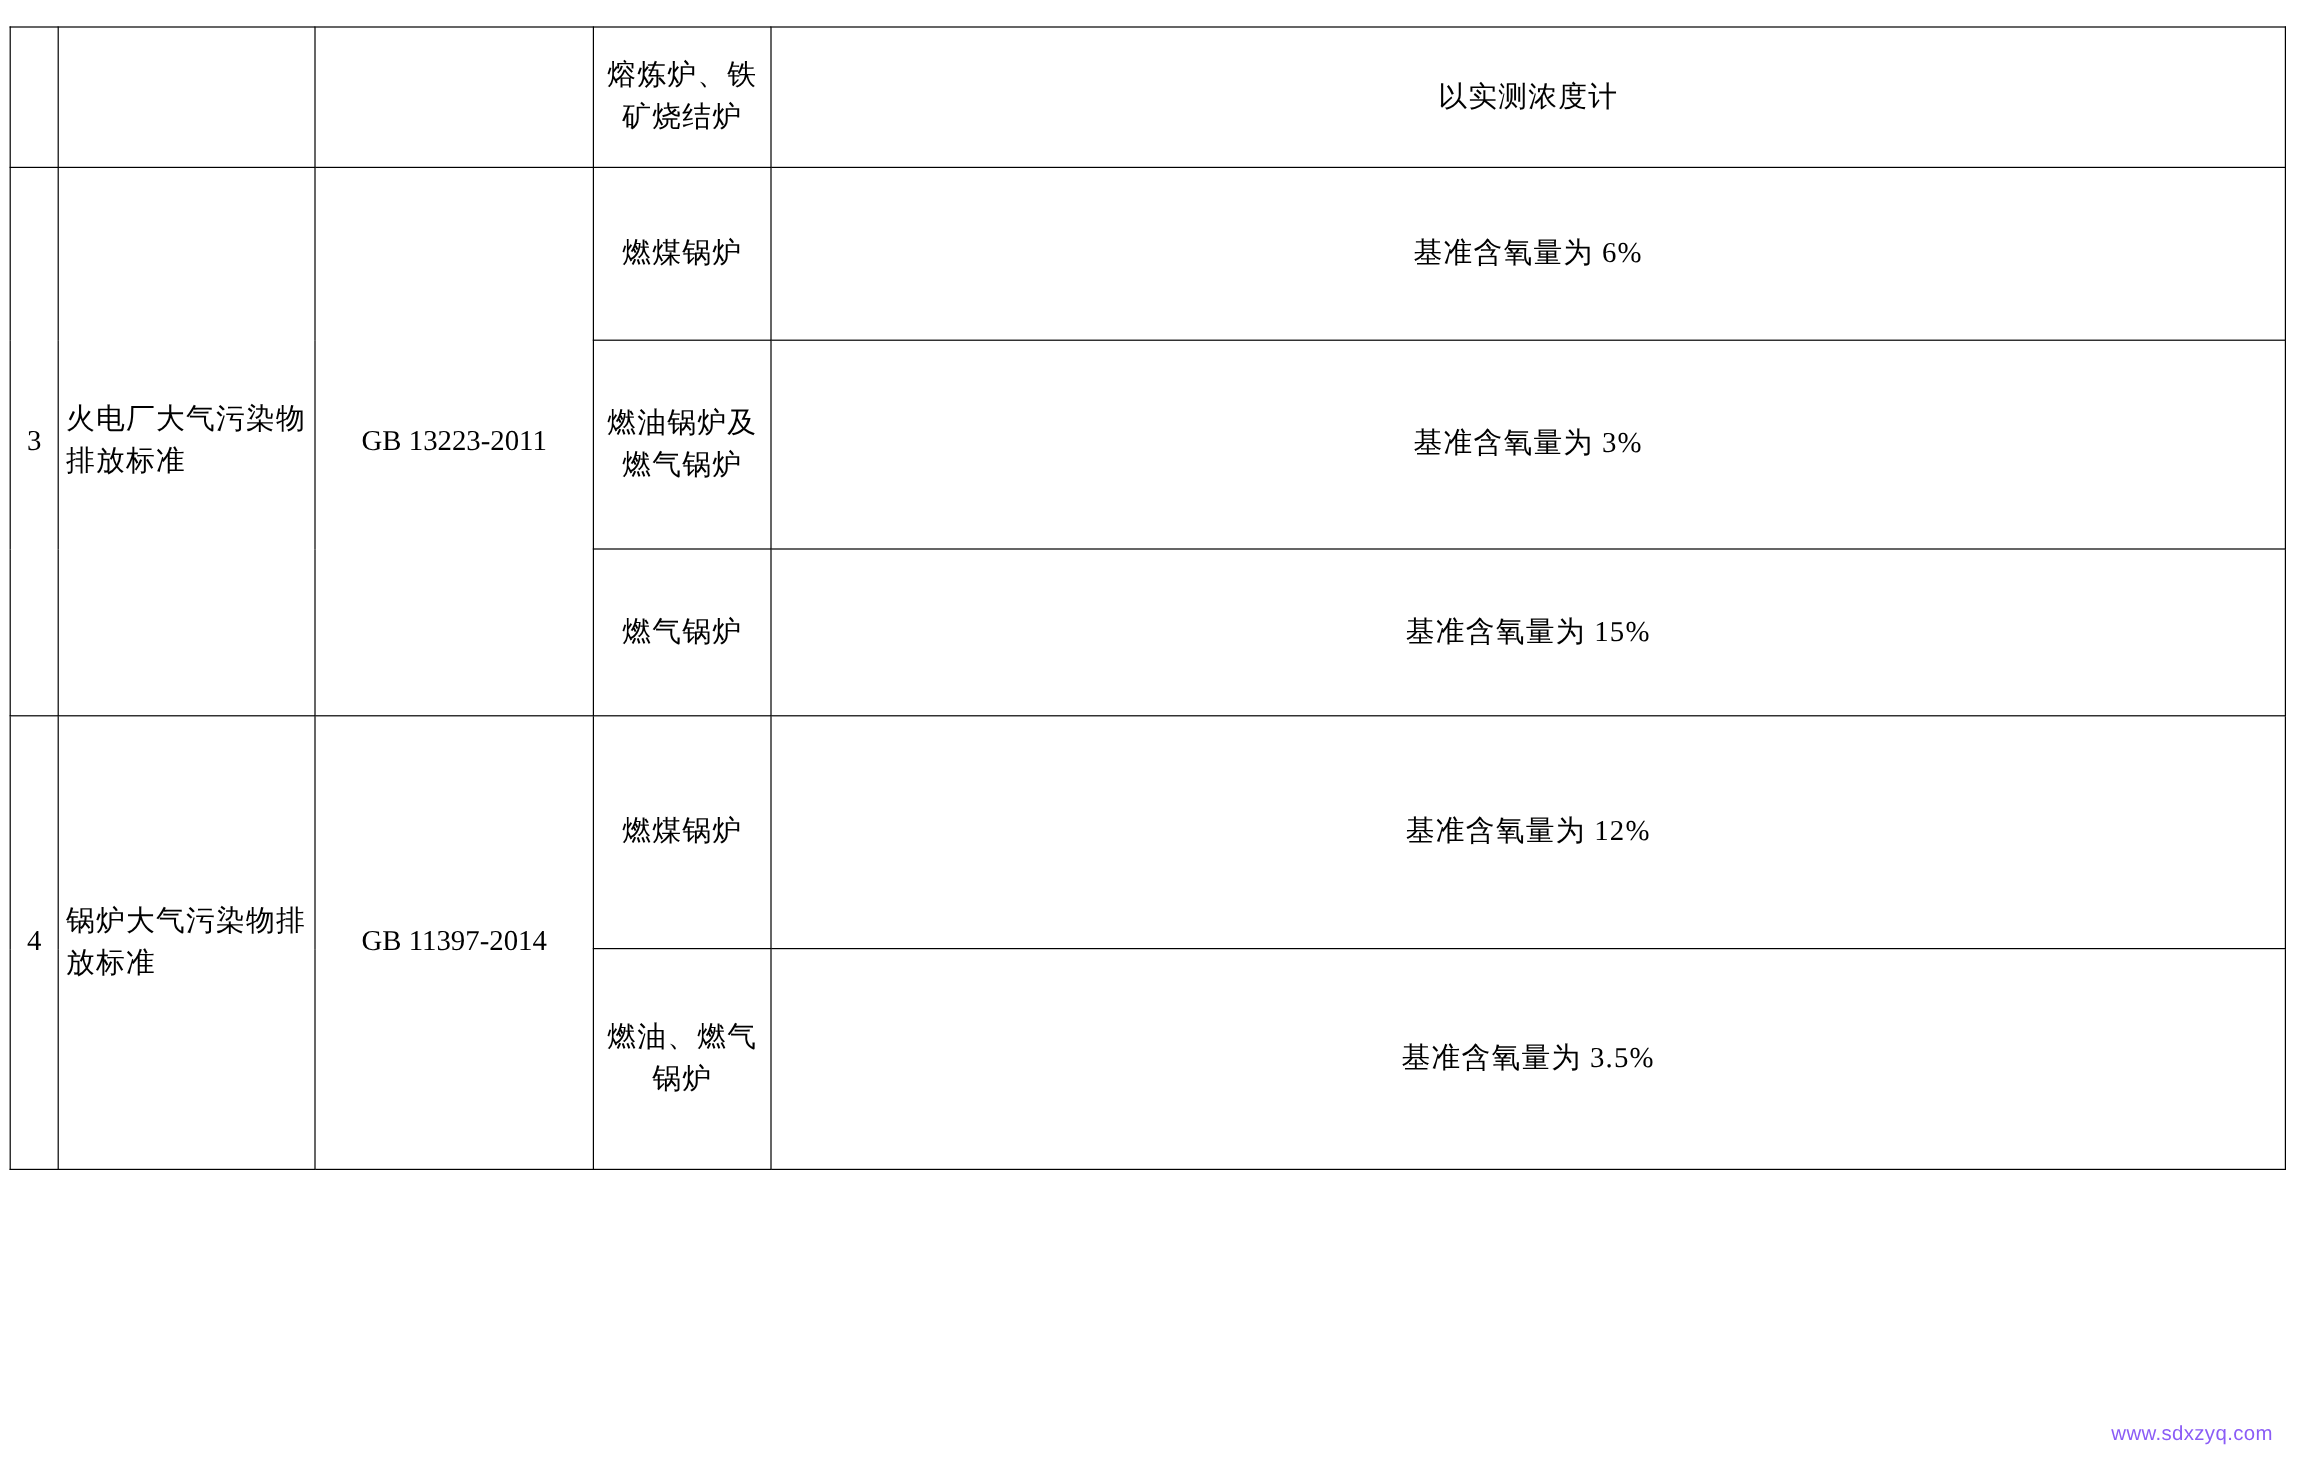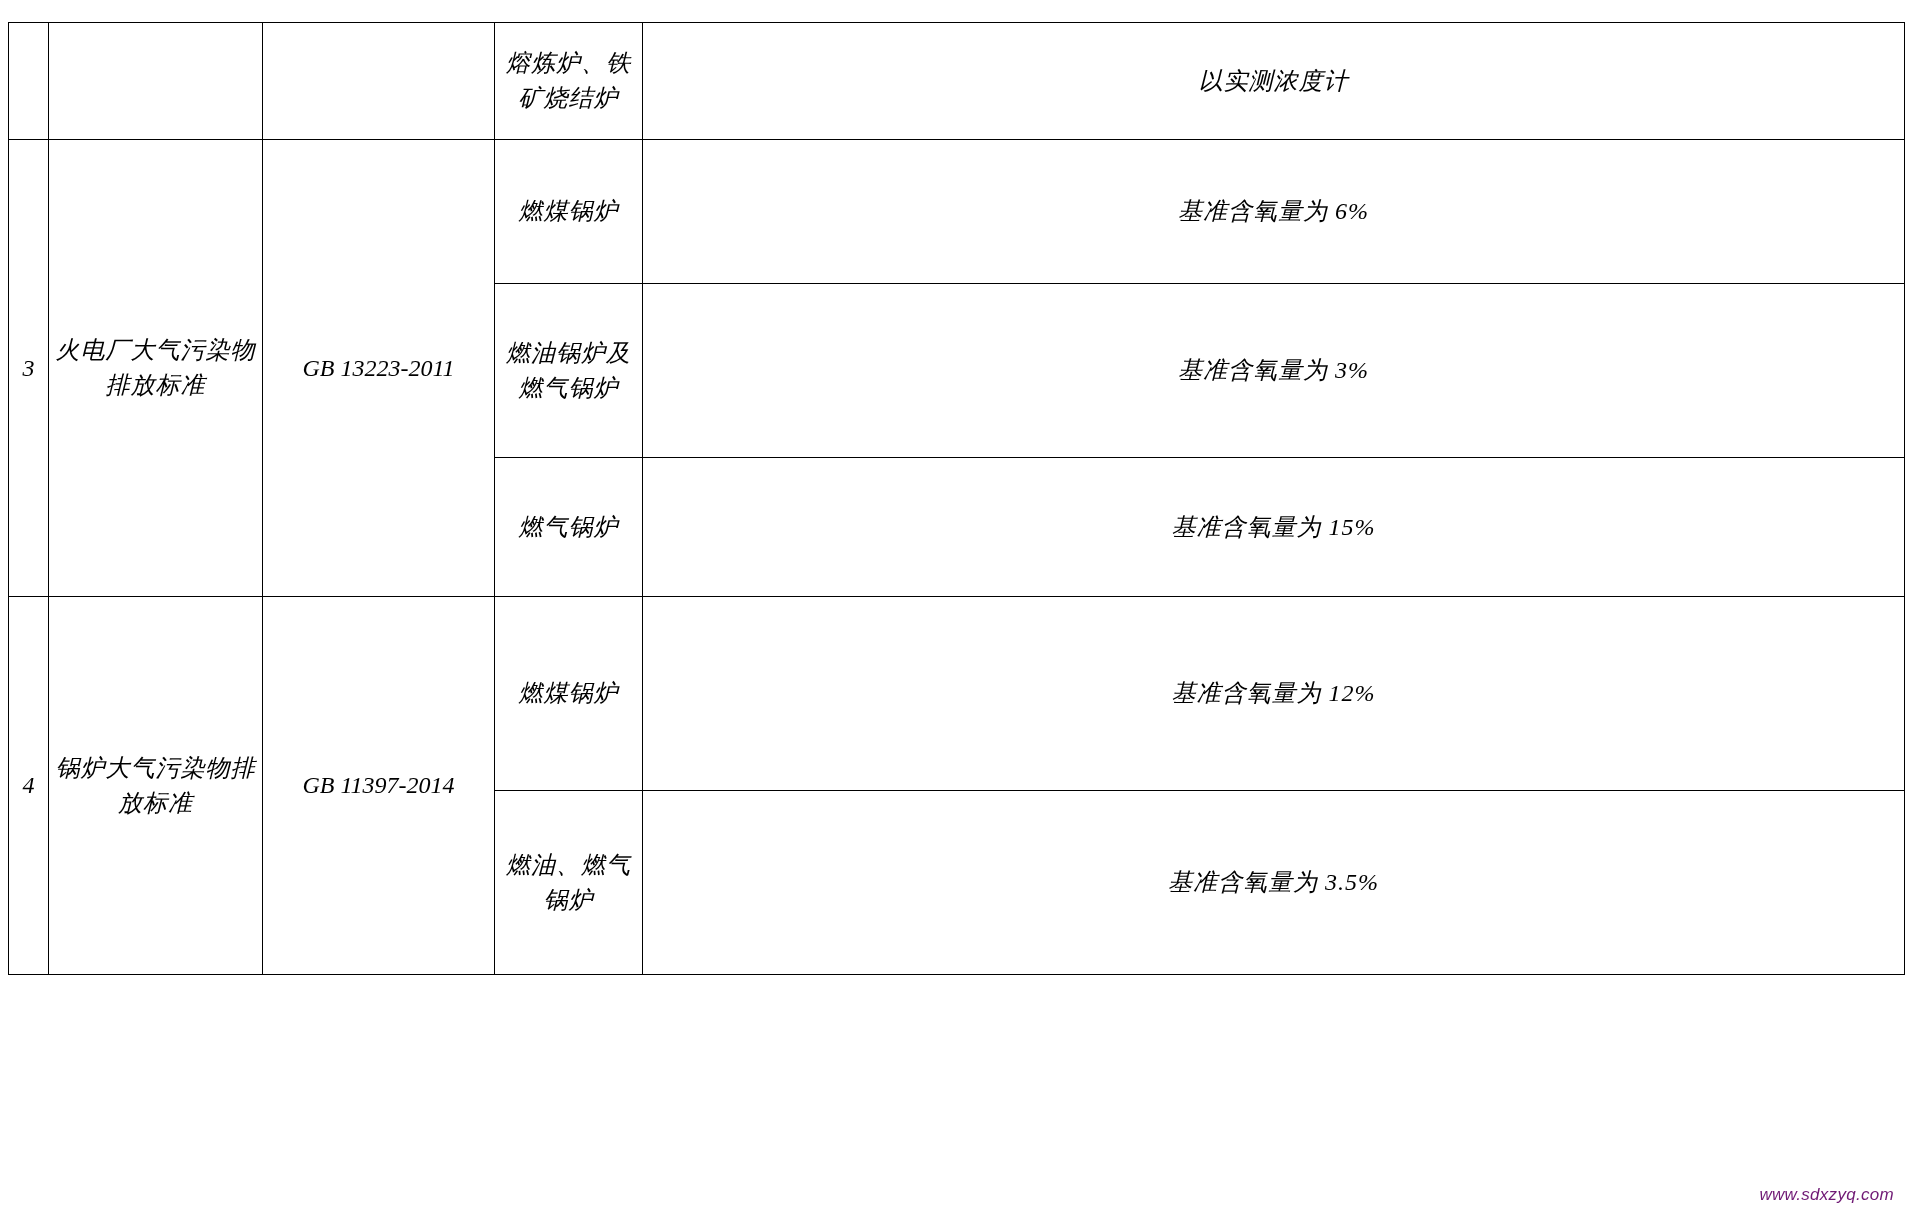--- a/index.html
+++ b/index.html
@@ -21,7 +21,6 @@
     top: 0;
     width: 1920px;
     height: 1223px;
-    font-style: italic;
   }
   table.std-table {
     position: absolute;

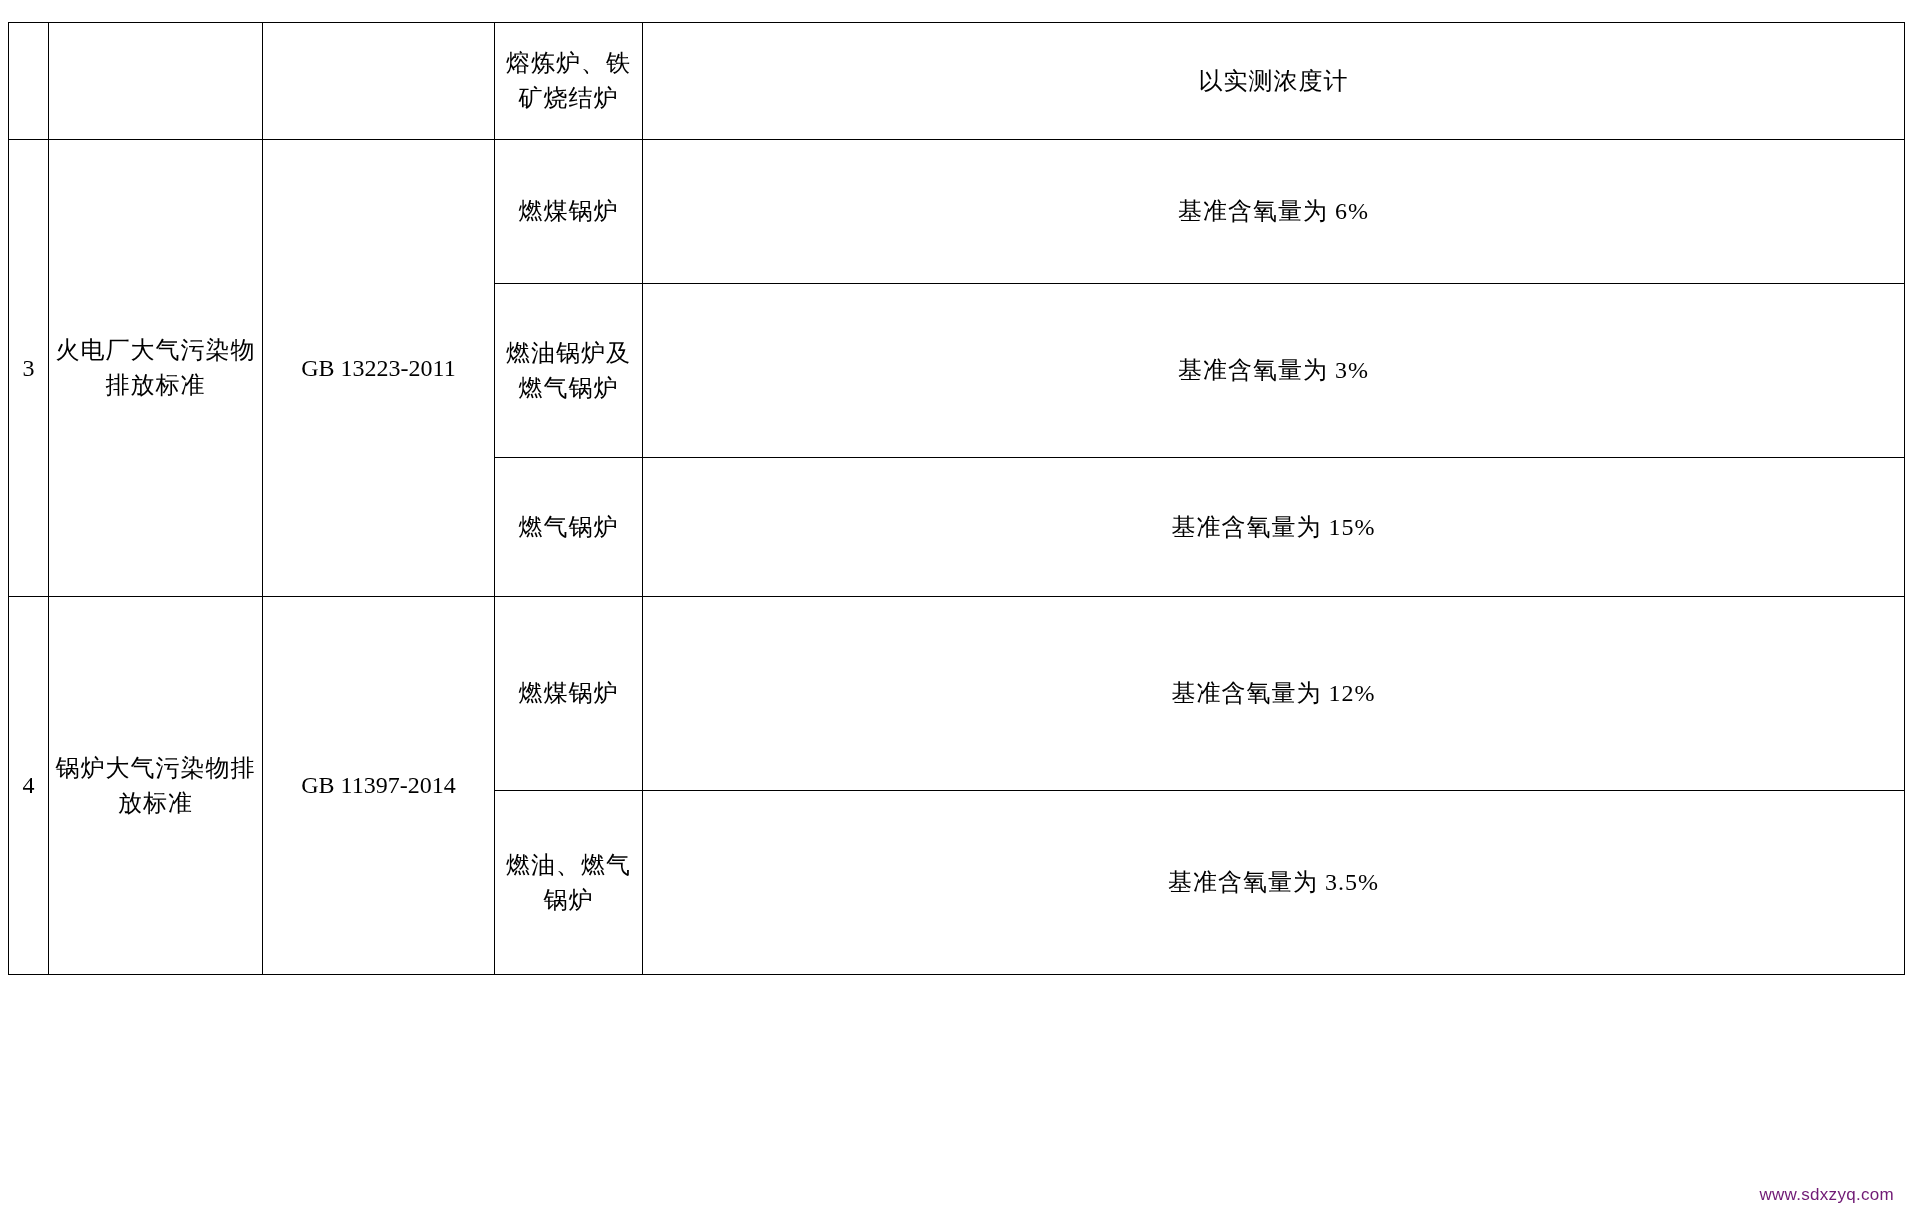--- a/index.html
+++ b/index.html
@@ -49,7 +49,7 @@
     font-size: 24px;
   }
   td.name {
-    text-align: center;
+    text-align: left;
     font-size: 24px;
     letter-spacing: 1px;
   }

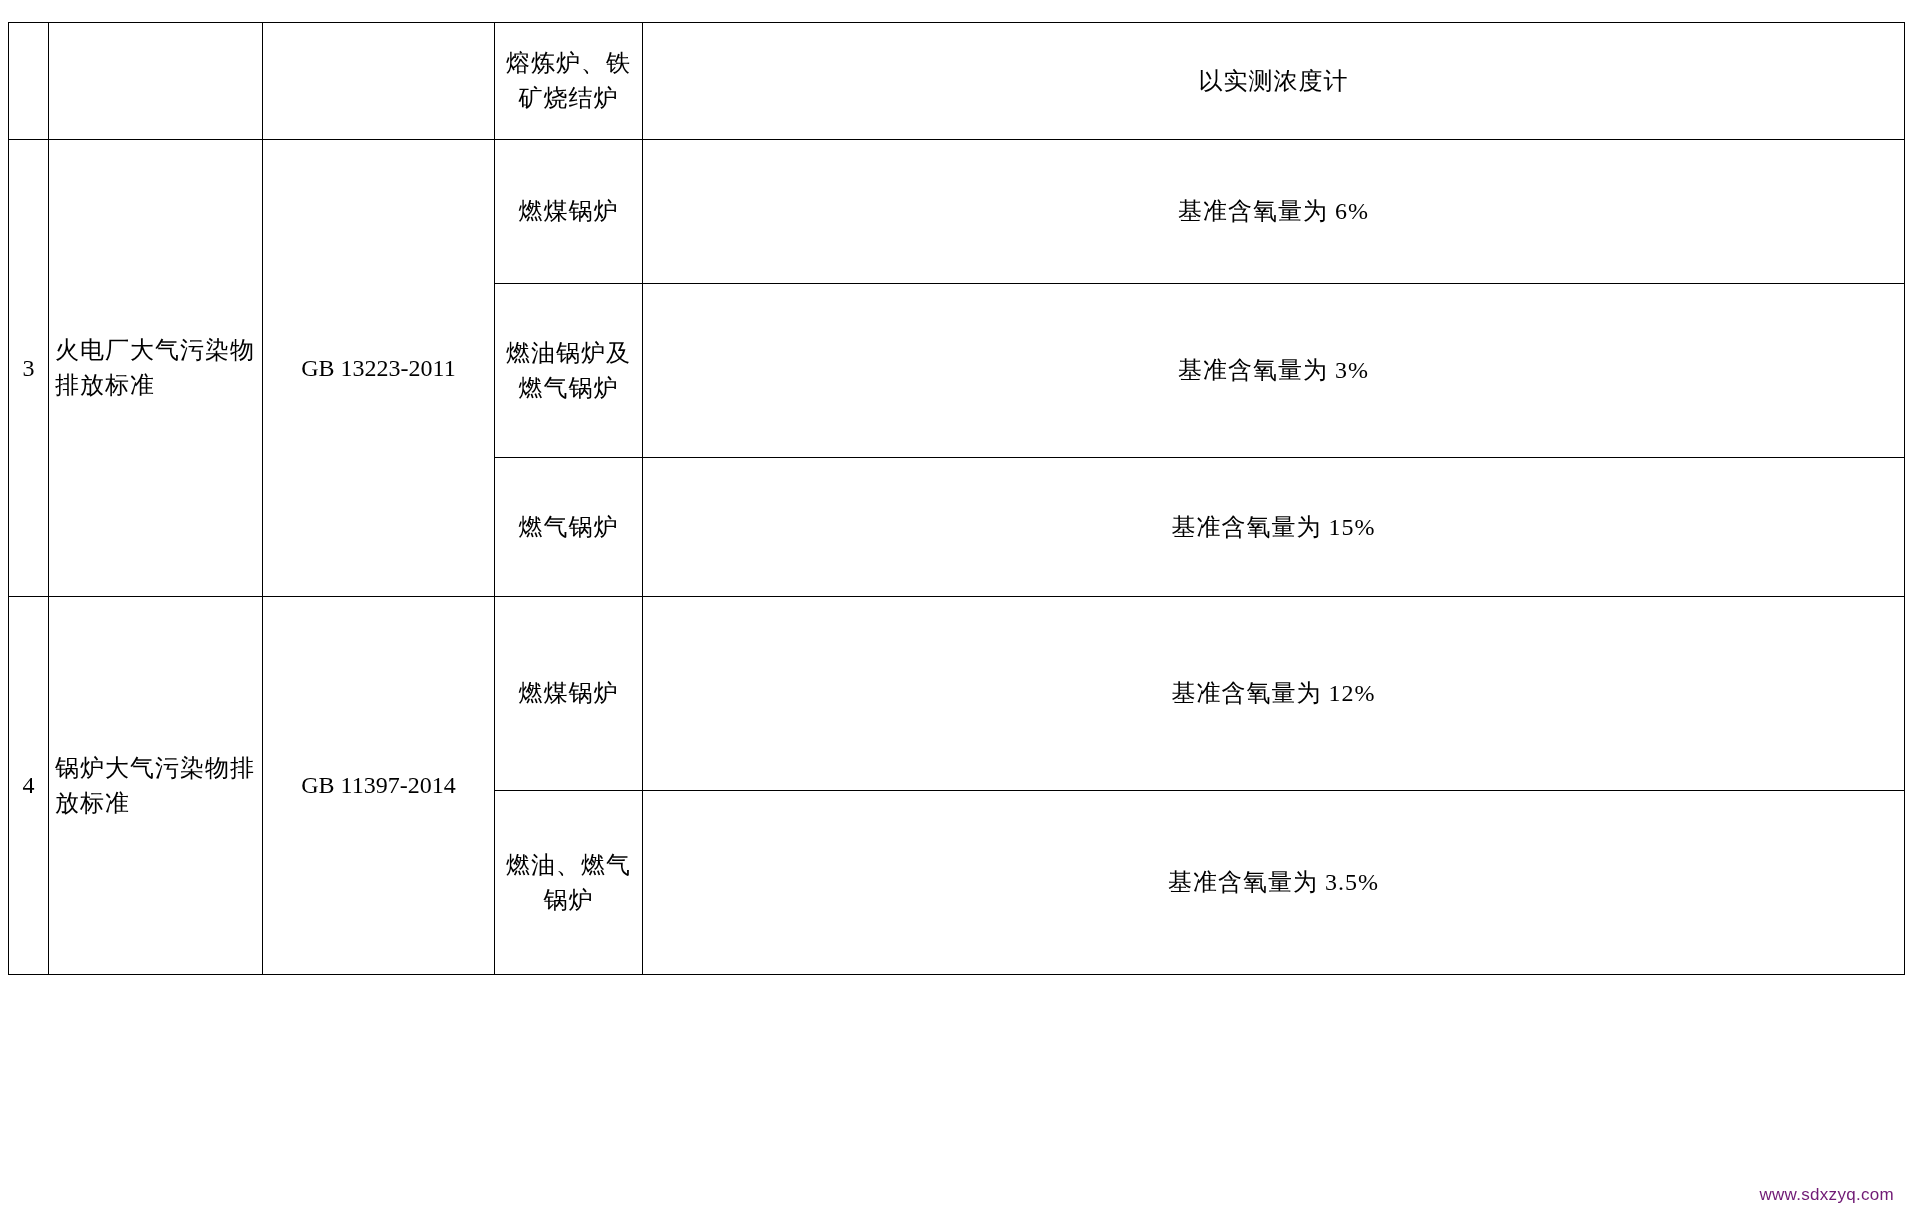--- a/index.html
+++ b/index.html
@@ -73,7 +73,7 @@
     right: 26px;
     bottom: 18px;
     font-size: 17px;
-    color: #701a75;
+    color: #8b5cf6;
     font-family: "Liberation Sans", sans-serif;
     letter-spacing: 0.3px;
   }

